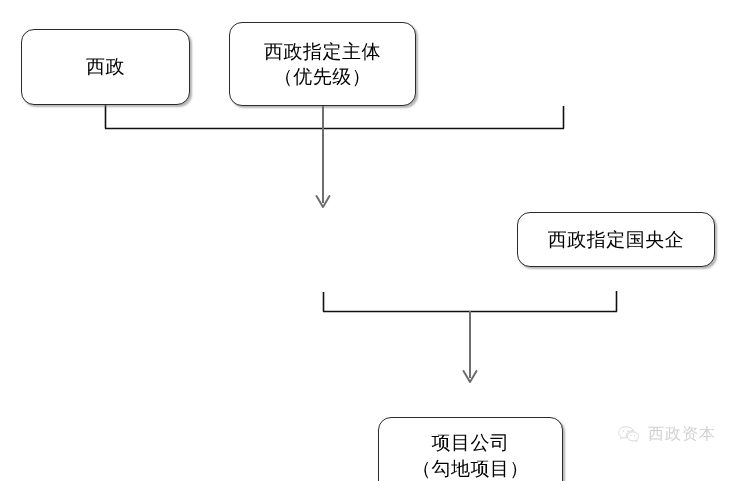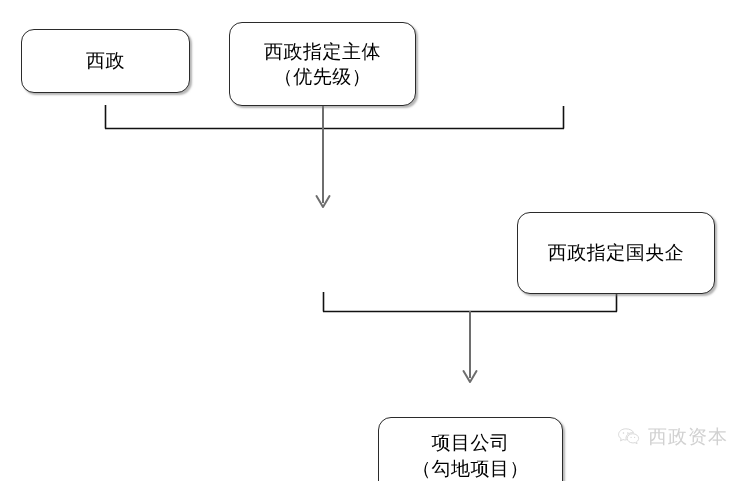--- a/index.html
+++ b/index.html
@@ -49,7 +49,7 @@
     font-family: "DejaVu Sans", "Liberation Sans", sans-serif;
   }
   
-  #node-xizheng        { left: 21px;  top: 29px;  width: 169px; height: 64px; }
+  #node-xizheng        { left: 21px;  top: 29px;  width: 169px; height: 76px; }
   #node-designated     { left: 229px; top: 22px;  width: 187px; height: 84px; }
   #node-landparty      { left: 469px; top: 22px;  width: 191px; height: 84px; }
   

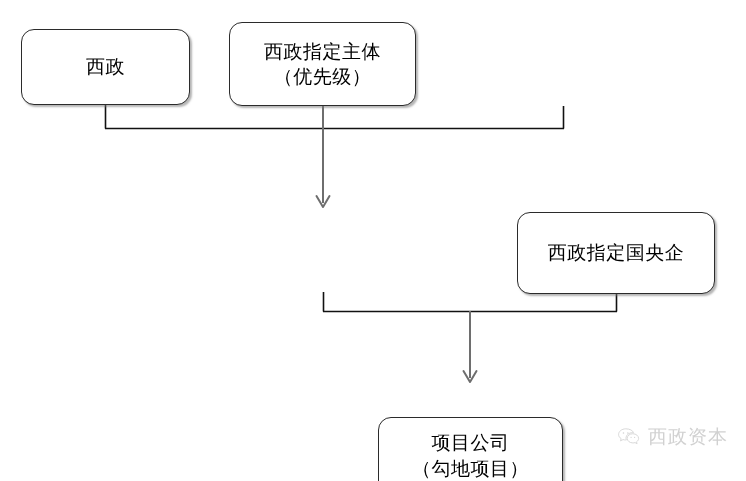--- a/index.html
+++ b/index.html
@@ -54,7 +54,7 @@
   #node-landparty      { left: 469px; top: 22px;  width: 191px; height: 84px; }
   
   #node-lp             { left: 229px; top: 212px; width: 187px; height: 80px; }
-  #node-soe            { left: 517px; top: 212px; width: 198px; height: 82px; }
+  #node-soe            { left: 517px; top: 212px; width: 198px; height: 55px; }
   
   #node-project        { left: 378px; top: 382px; width: 185px; height: 77px; margin-top: 35px; }
 

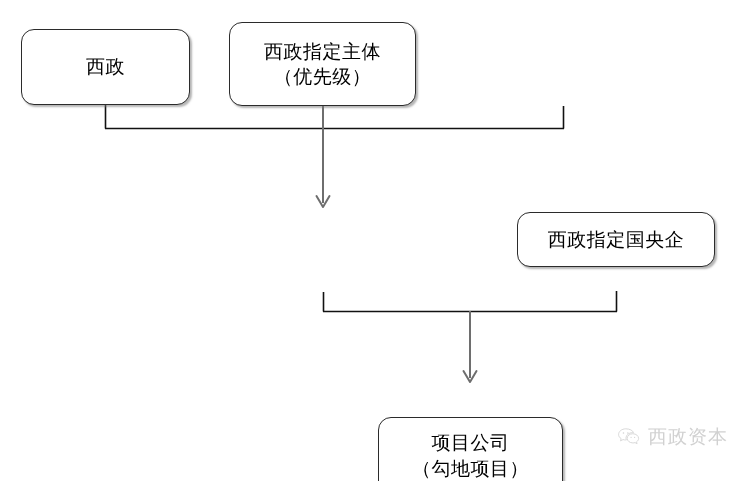--- a/index.html
+++ b/index.html
@@ -70,7 +70,7 @@
   }
   #watermark .wm-text {
     color: #cfcfcf;
-    font-size: 19px;
+    font-size: 16px;
     letter-spacing: 1px;
     font-family: Liberation Mono, monospace;
     white-space: nowrap;

